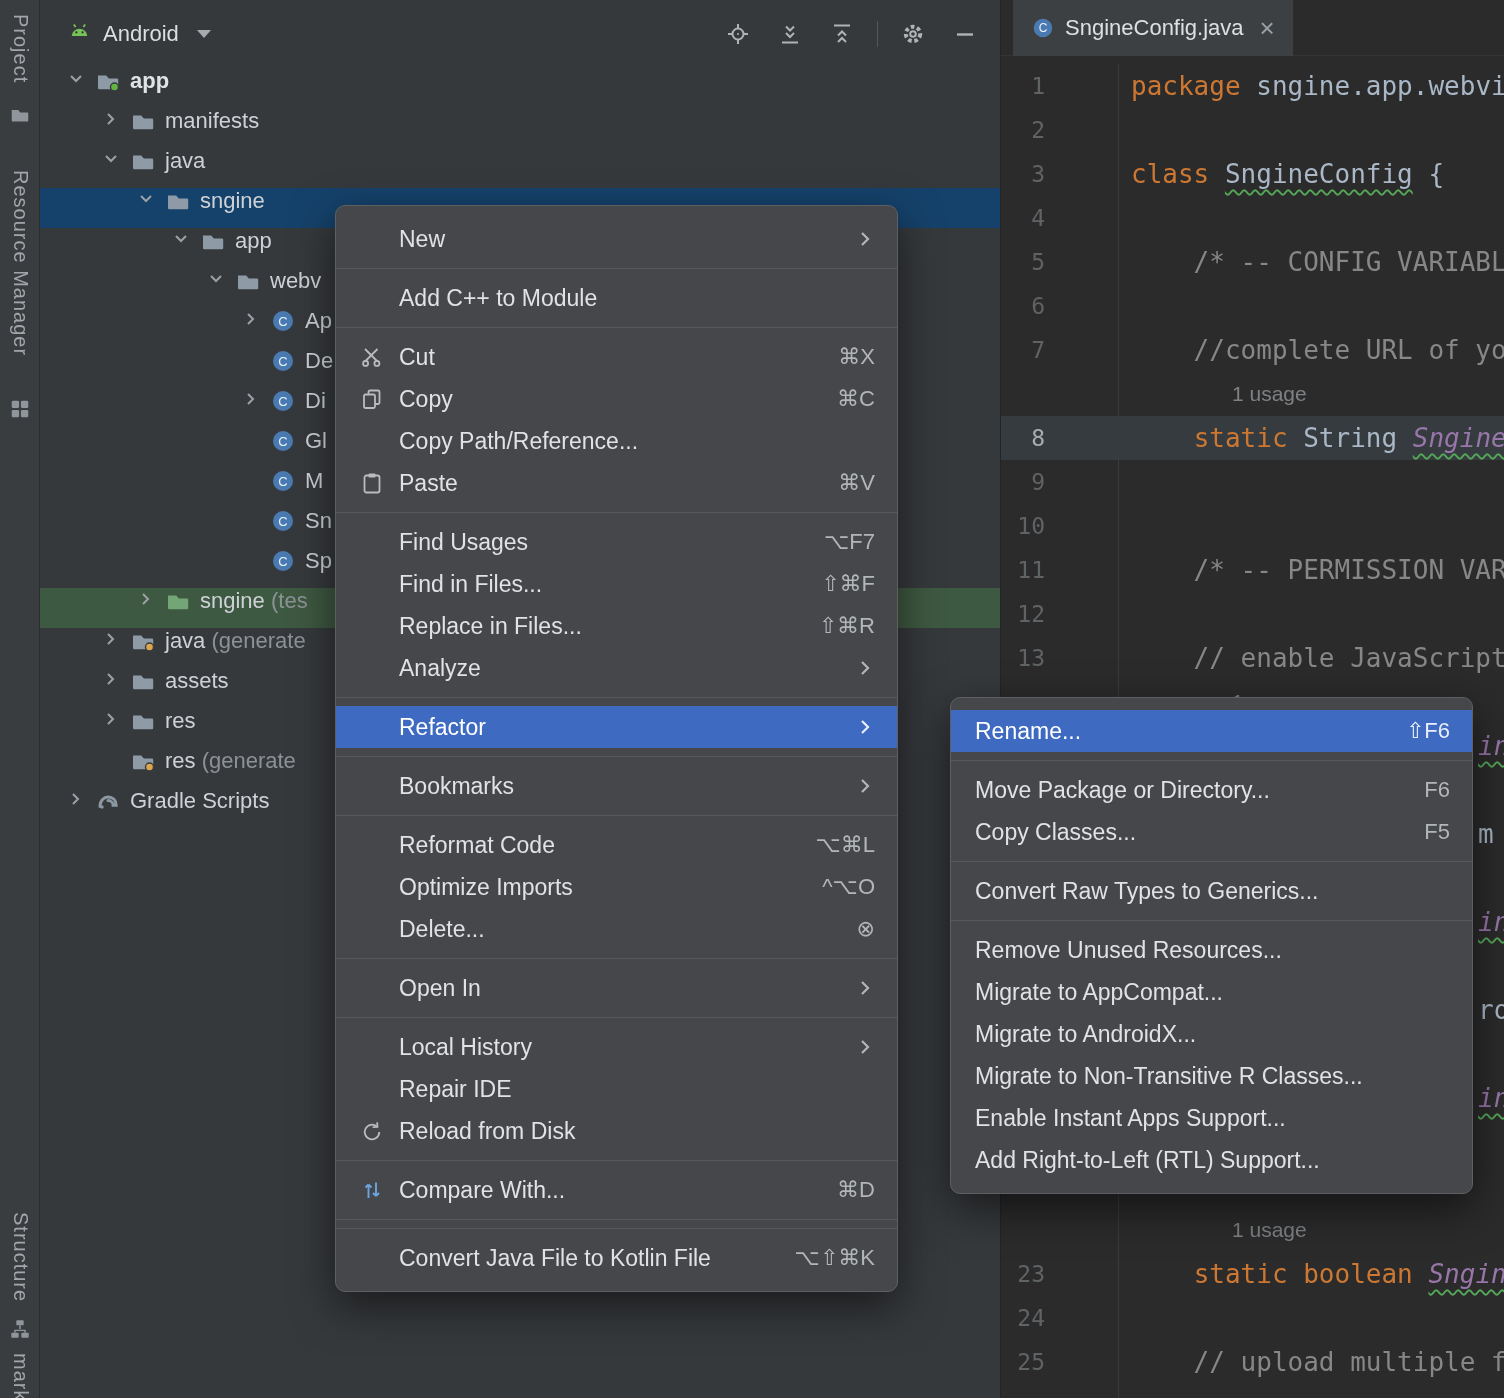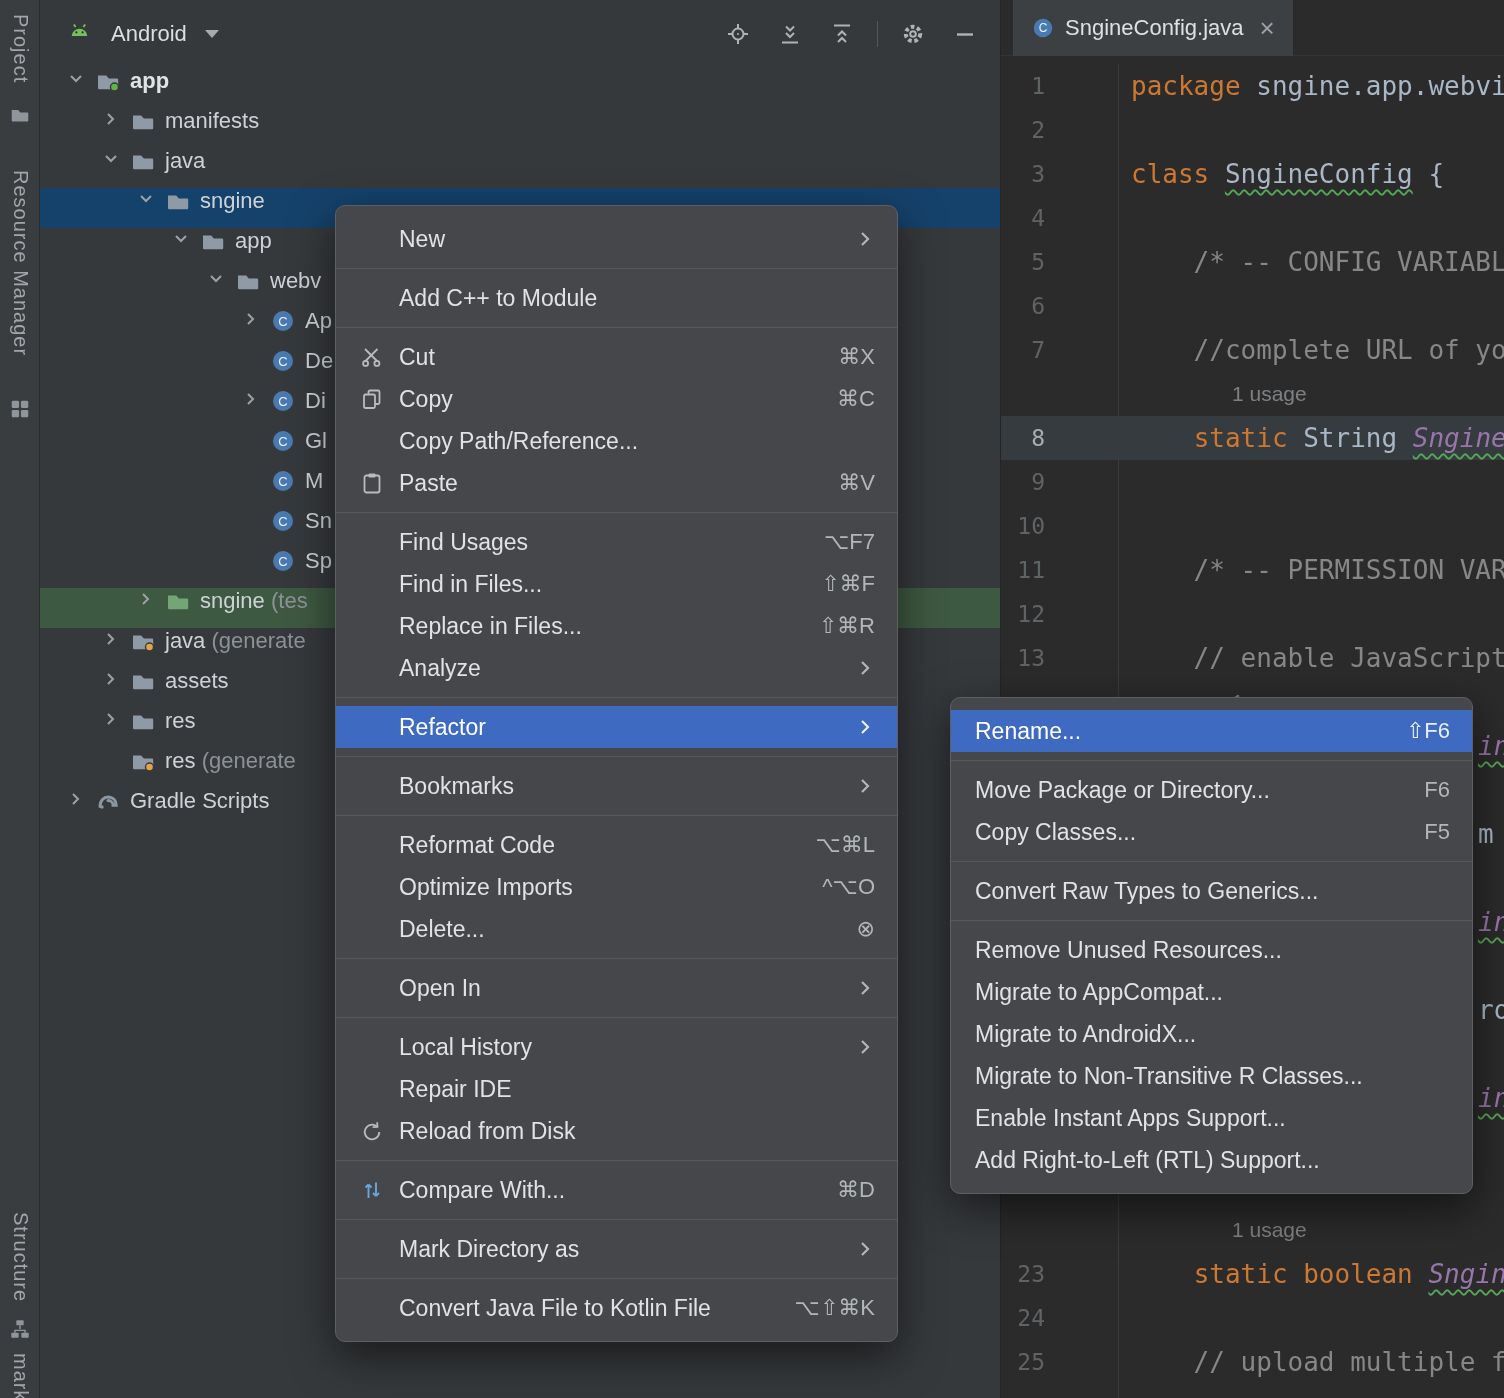--- a/index.html
+++ b/index.html
@@ -17,7 +17,7 @@
   
   .project-panel{position:absolute;left:40px;top:0;width:960px;height:100%;background:#36393c}
   .panel-header{height:68px;display:flex;align-items:center;padding:0 22px 0 26px}
-  .ph-title{font-size:22px;color:#dcdfe2;margin-left:18px}
+  .ph-title{font-size:22px;color:#dcdfe2;margin-left:10px}
   .ph-caret{width:0;height:0;border-left:7px solid transparent;border-right:7px solid transparent;border-top:8px solid #a7abaf;margin-left:18px}
   .hicons{margin-left:auto;display:flex;align-items:center;gap:26px}
   .hicons>span{display:flex;align-items:center}

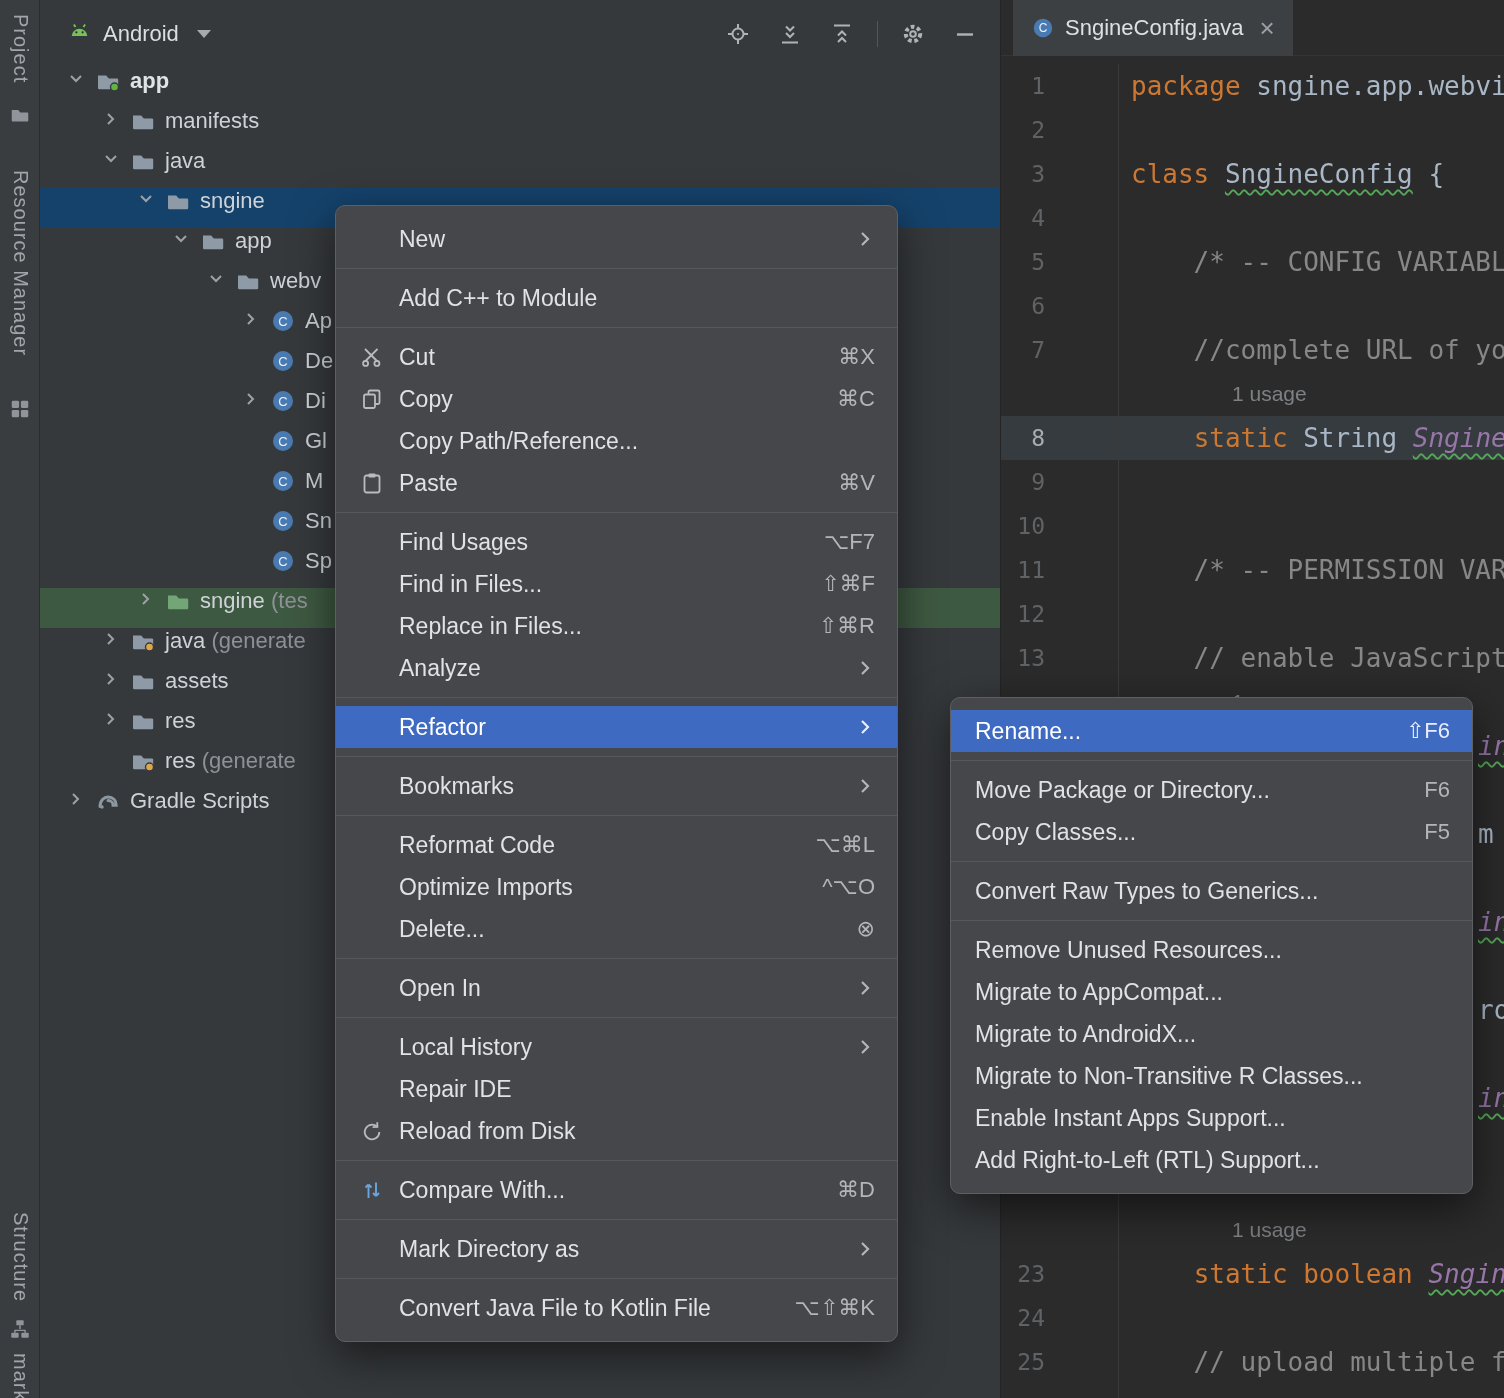--- a/index.html
+++ b/index.html
@@ -597,13 +597,6 @@
         <span class="mi-right">⌘D</span>
       </div>
       <div class="msep"></div>
-      <div class="mi">
-        <span class="mi-ic"></span>
-        <span class="mi-label">Mark Directory as</span>
-        <span class="mi-right"><svg viewBox="0 0 20 20" width="20" height="20">
-            <polyline points="7,4 13,10 7,16" fill="none" stroke="currentColor" stroke-width="2.2"></polyline>
-          </svg></span>
-      </div>
       <div class="msep"></div>
       <div class="mi">
         <span class="mi-ic"></span>

